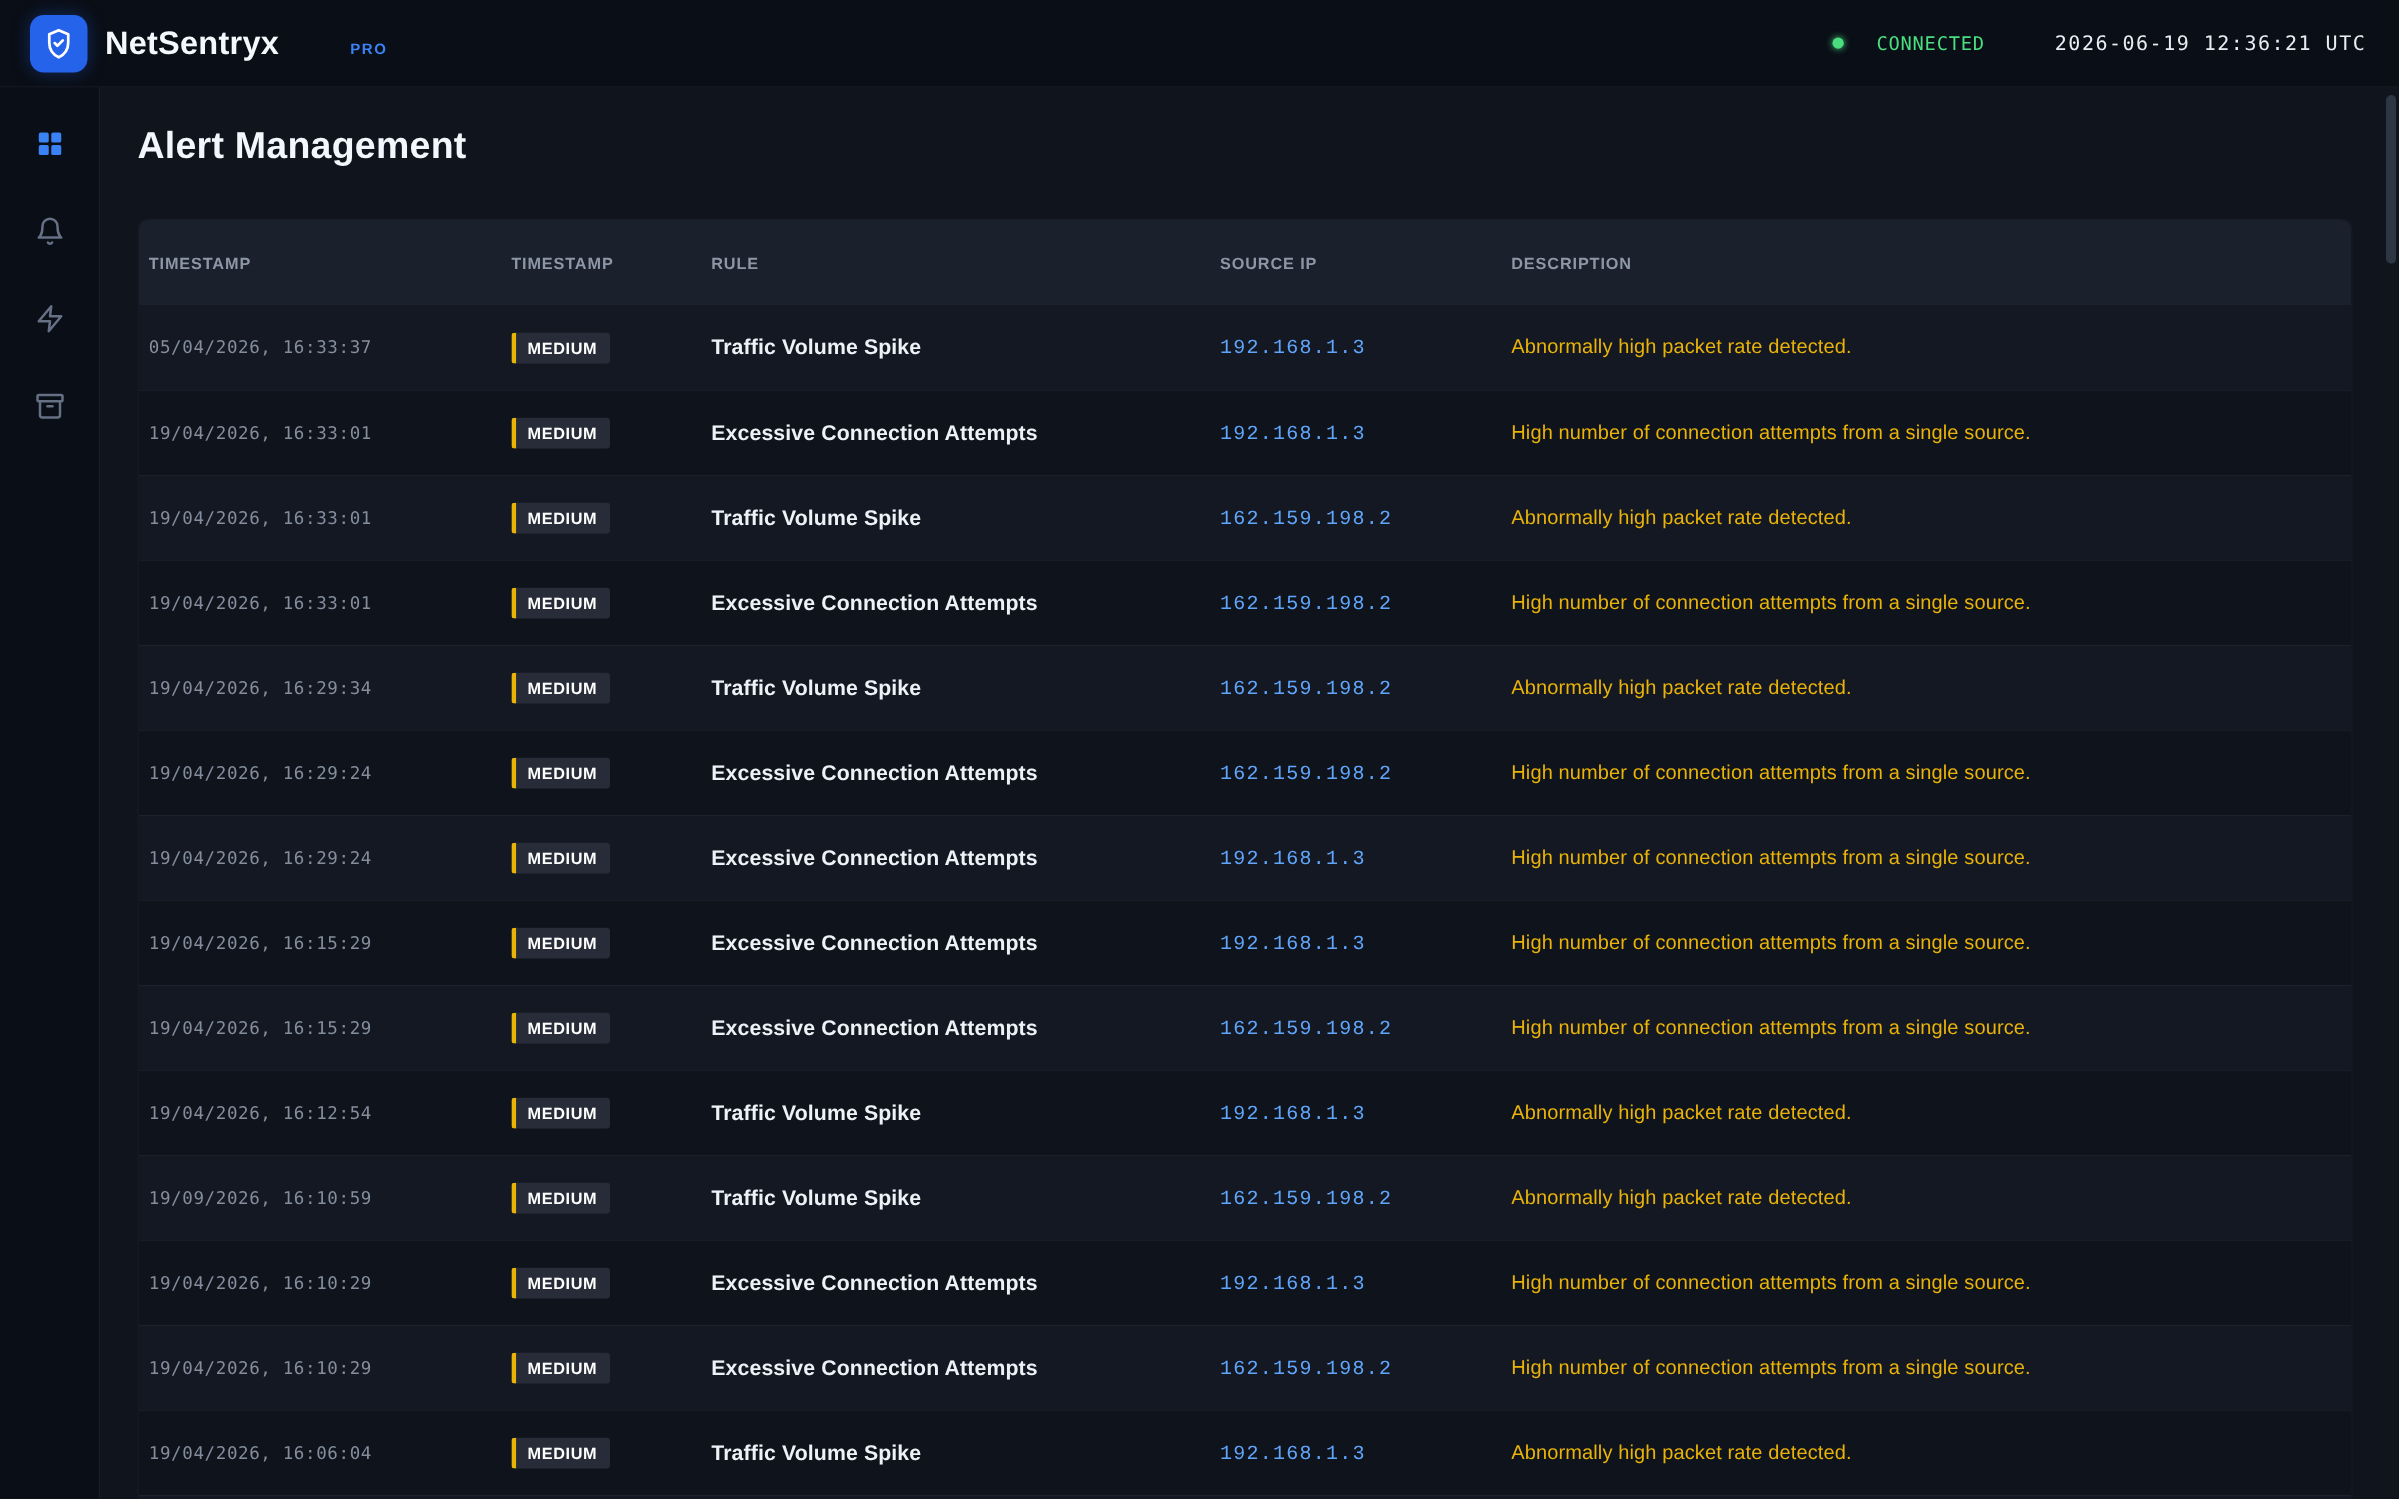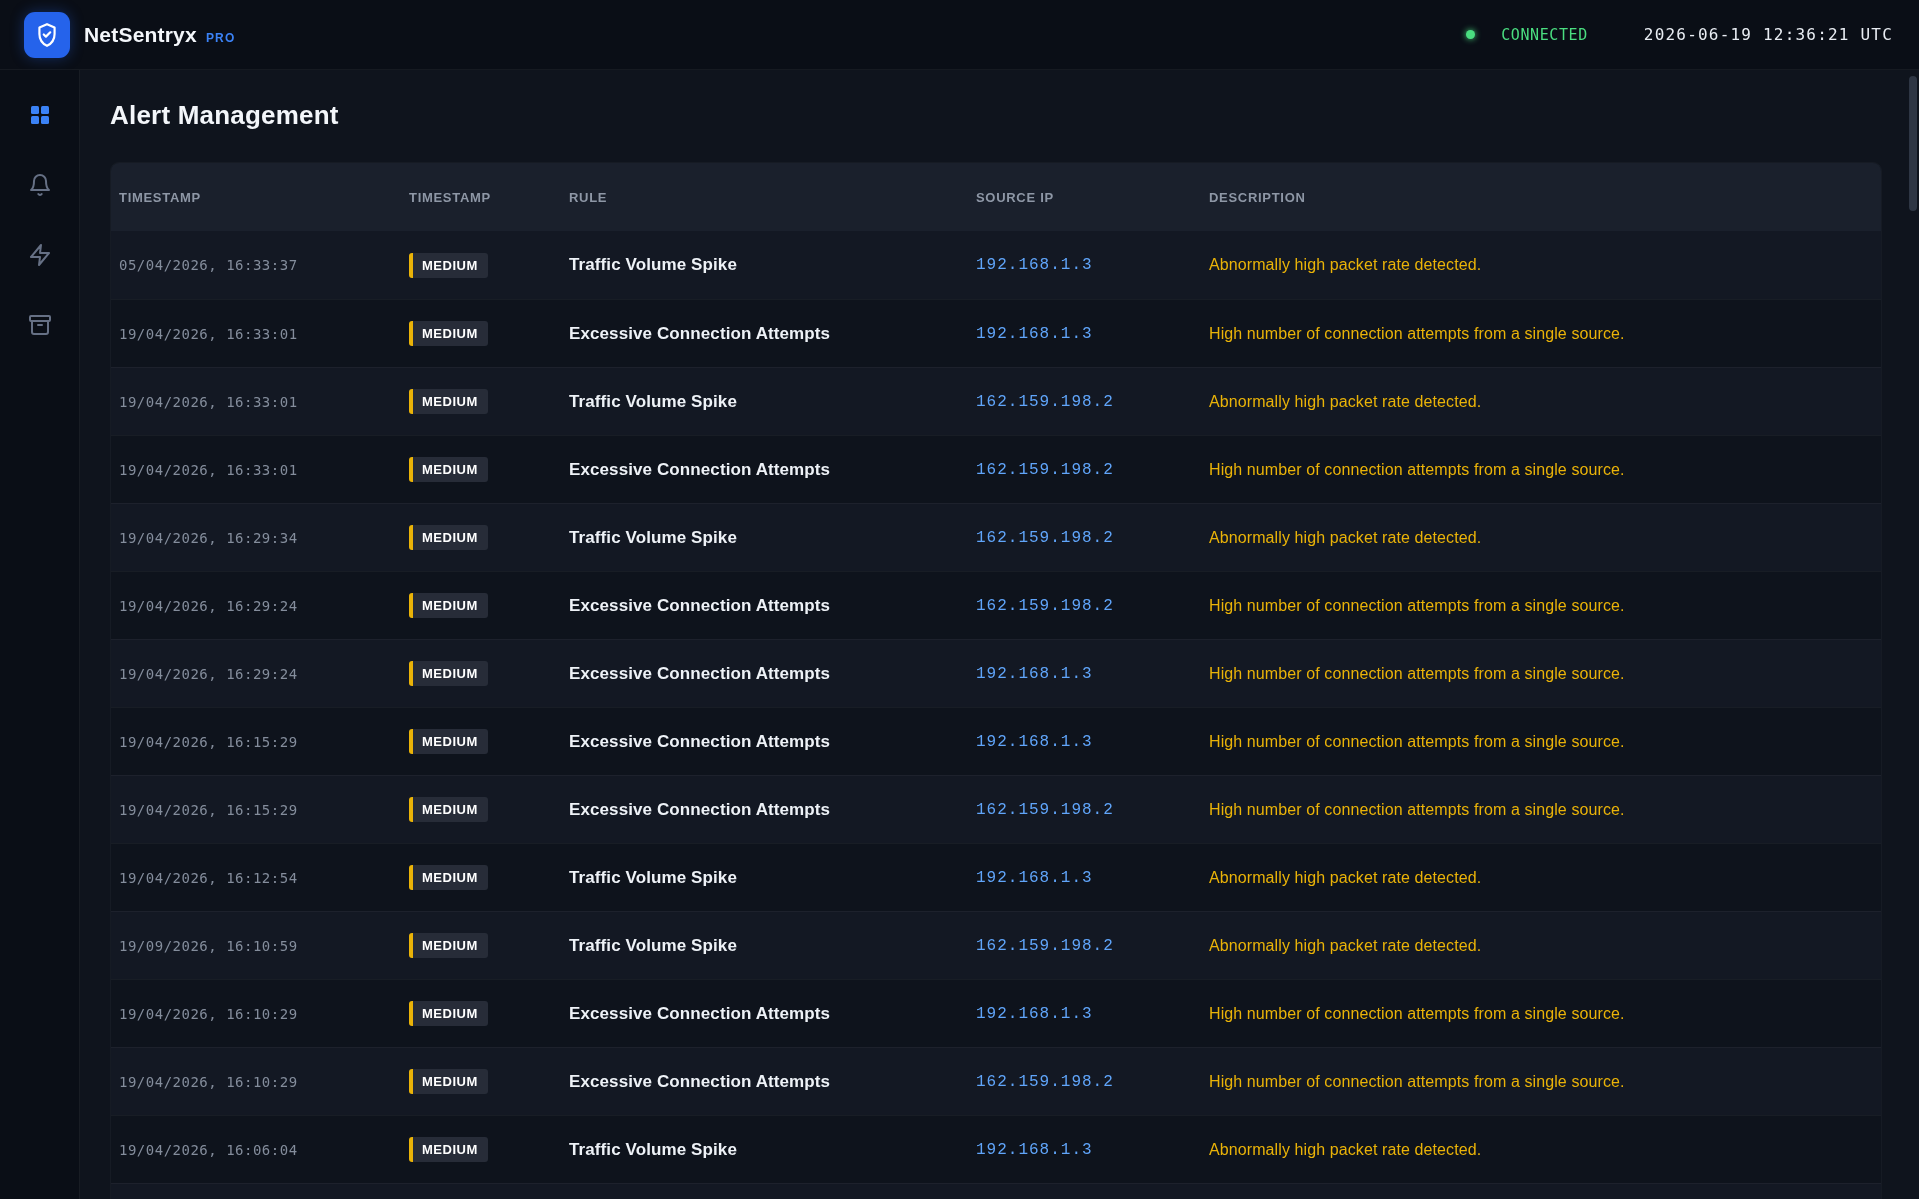--- a/index.html
+++ b/index.html
@@ -29,7 +29,7 @@
   }
   .logo svg { width: 26px; height: 26px; }
   .brand-text { display: flex; align-items: baseline; gap: 9px; }
-  .app-name { font-size: 21px; font-weight: 700; color: #f4f7fb; letter-spacing: 0.2px; }
+  .app-name { font-size: 26px; font-weight: 700; color: #f4f7fb; letter-spacing: 0.2px; }
   .app-badge { font-size: 12px; font-weight: 700; color: var(--accent-blue, #3b82f6); letter-spacing: 1.2px; }
   .header-right { display: flex; align-items: center; gap: 56px; }
   .status {

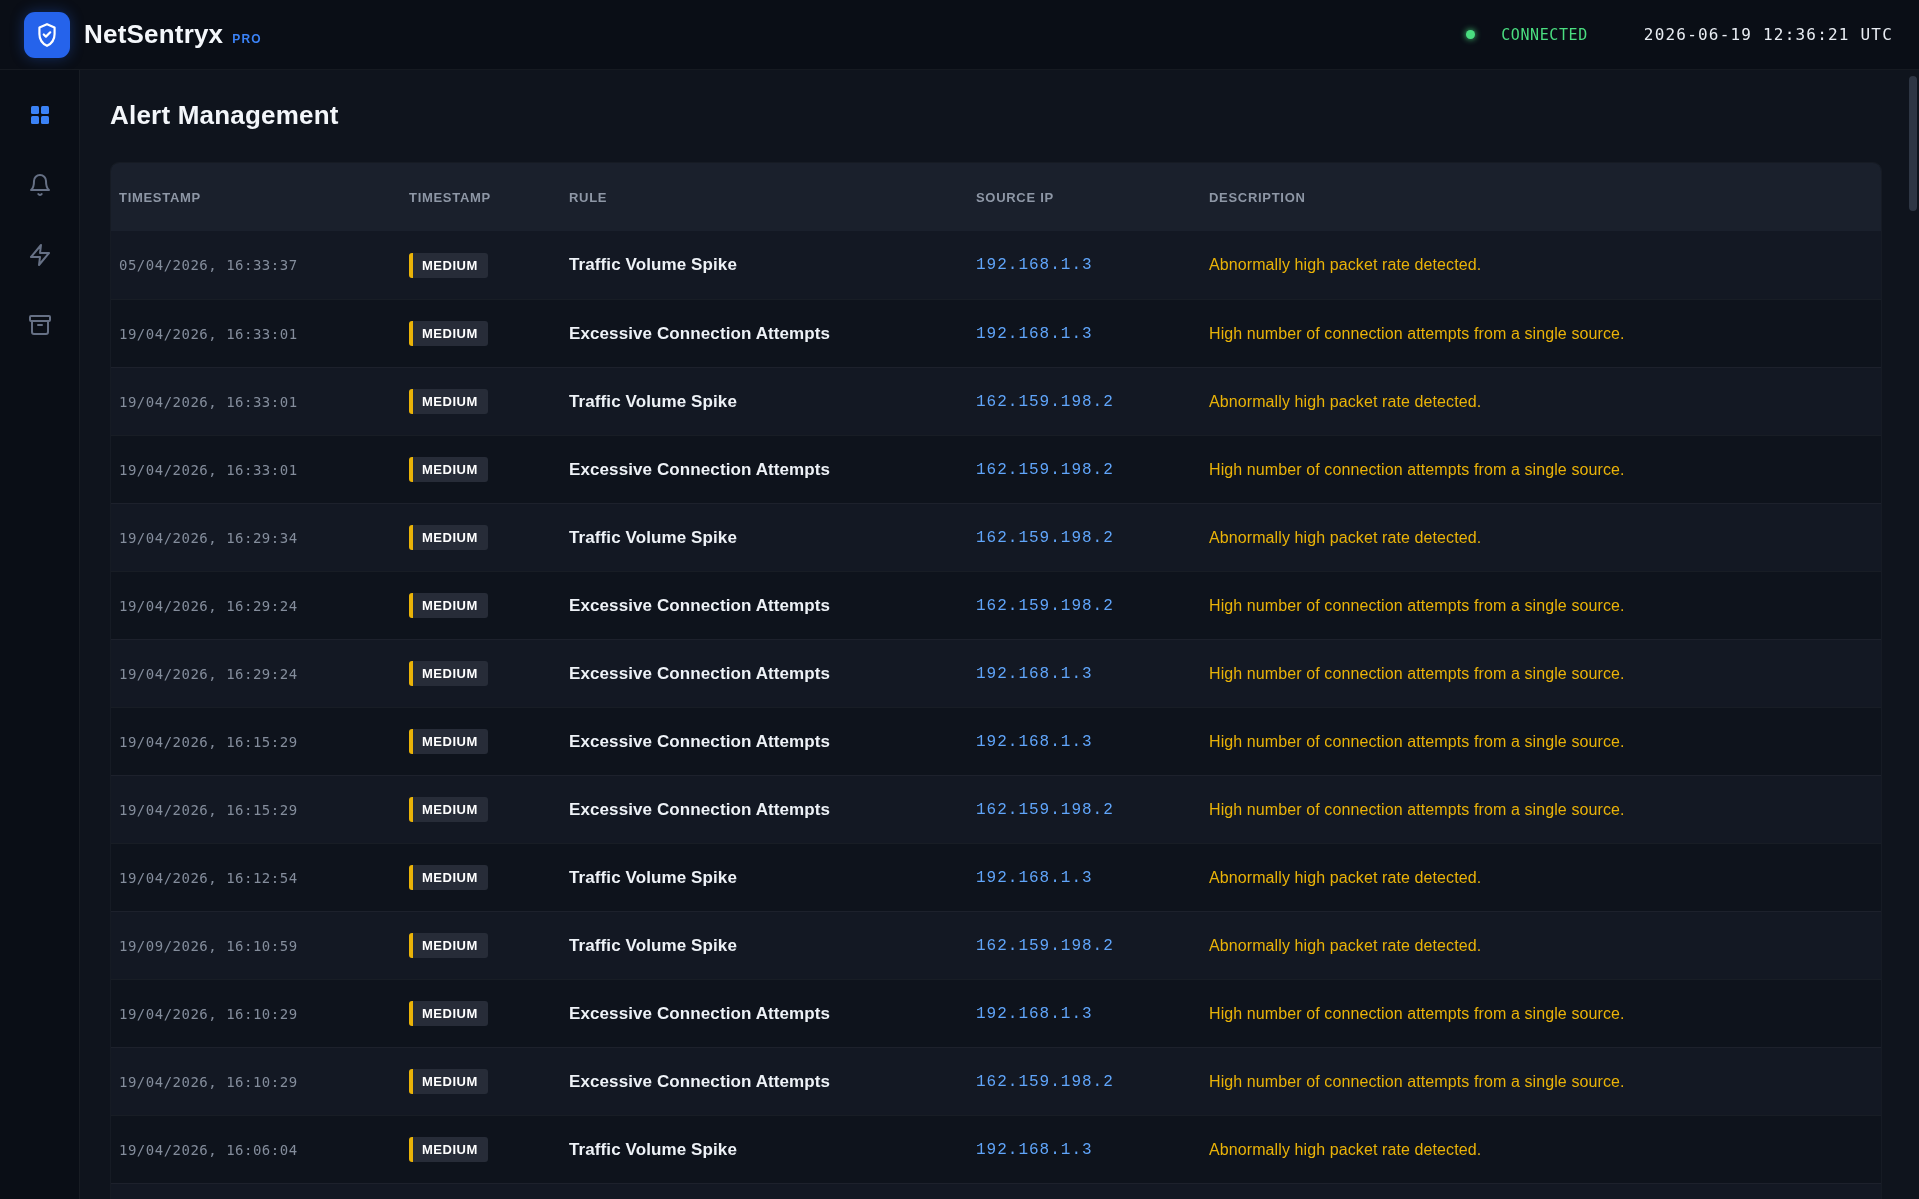--- a/index.html
+++ b/index.html
@@ -30,7 +30,7 @@
   .logo svg { width: 26px; height: 26px; }
   .brand-text { display: flex; align-items: baseline; gap: 9px; }
   .app-name { font-size: 26px; font-weight: 700; color: #f4f7fb; letter-spacing: 0.2px; }
-  .app-badge { font-size: 12px; font-weight: 700; color: var(--accent-blue, #3b82f6); letter-spacing: 1.2px; }
+  .app-badge { font-size: 12px; font-weight: 700; color: var(--accent-blue, #3b82f6); letter-spacing: 1.2px; margin-left: 48px; }
   .header-right { display: flex; align-items: center; gap: 56px; }
   .status {
     display: flex; align-items: center; gap: 26px;

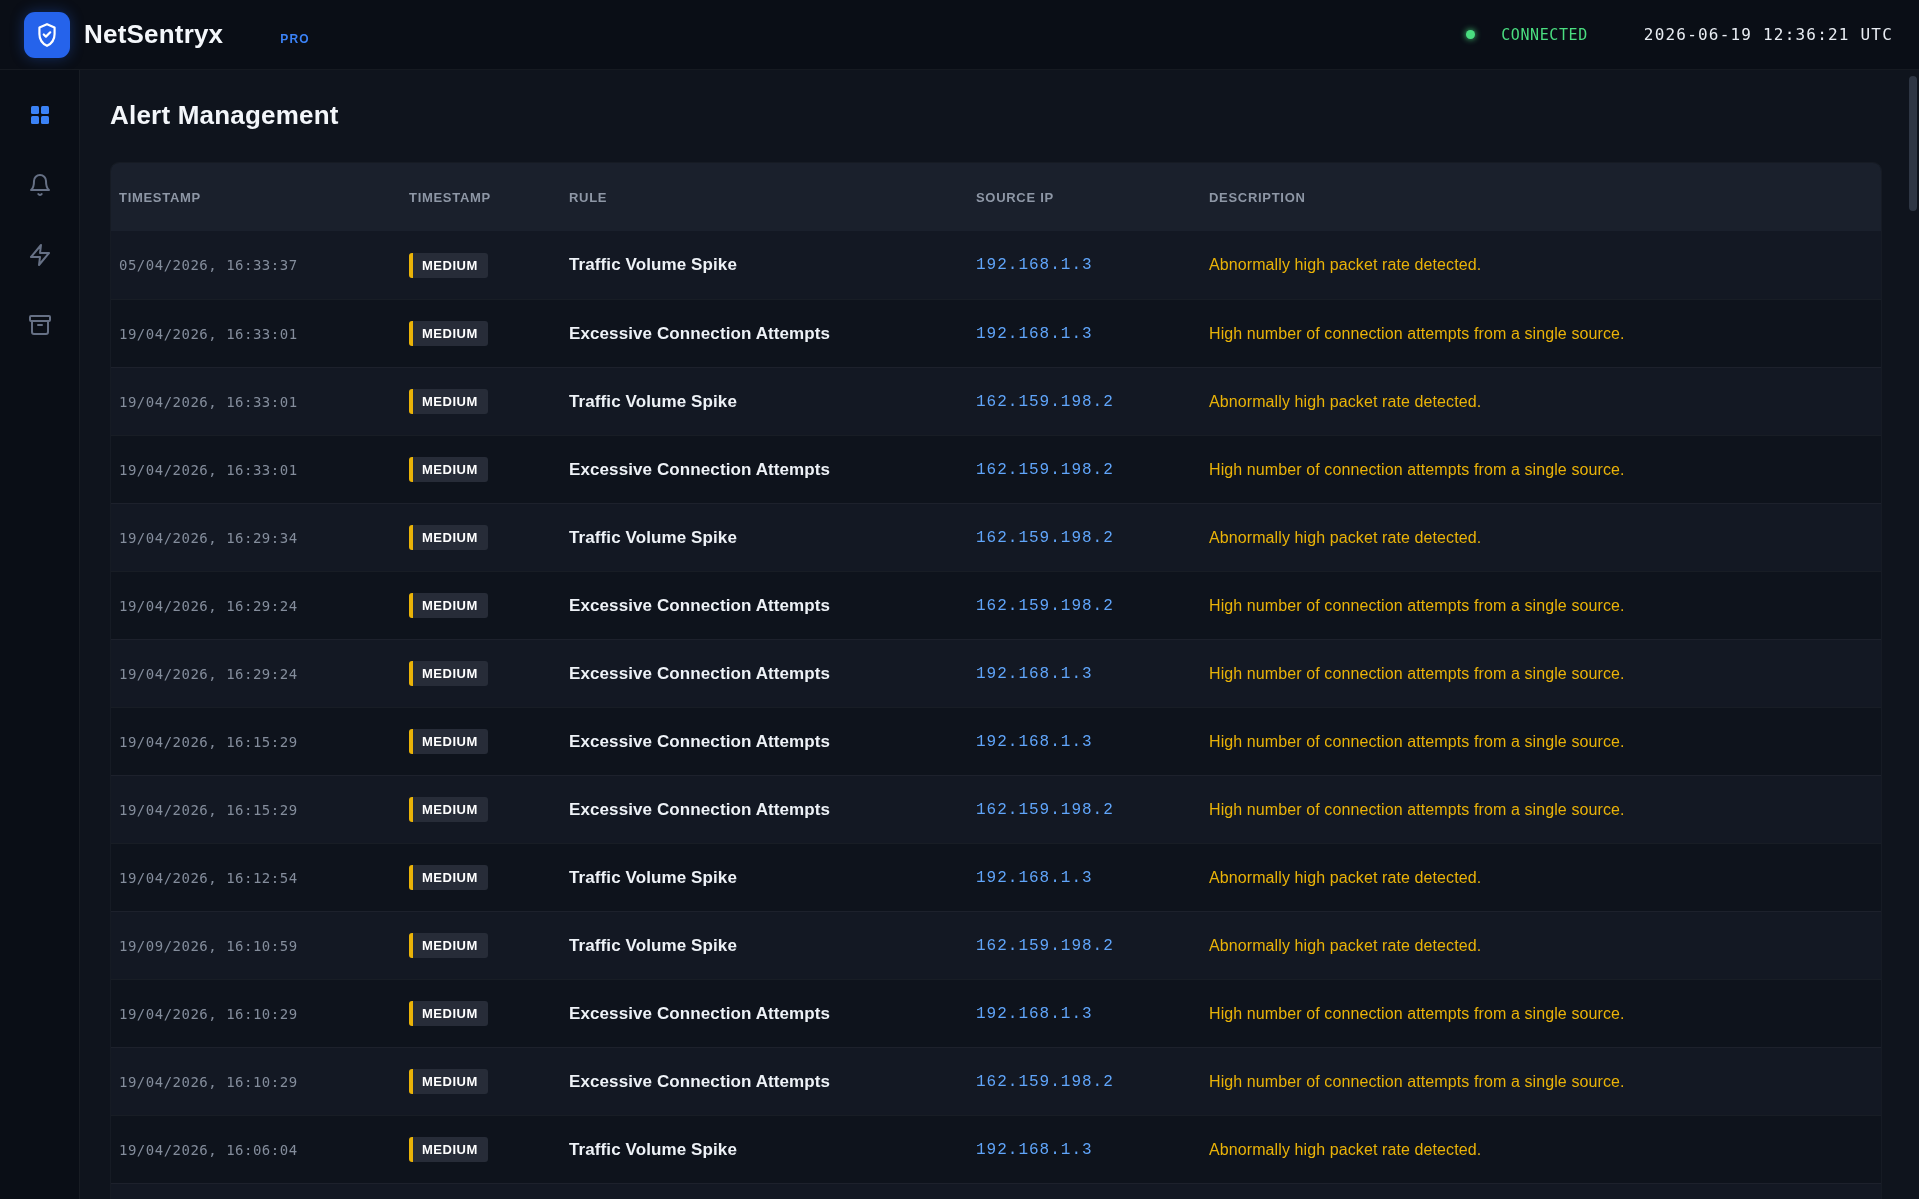--- a/index.html
+++ b/index.html
@@ -69,8 +69,8 @@
   
   .main { flex: 1; padding: 30px 37px 0 30px; min-width: 0; }
   .page-title {
-    font-size: 26px; font-weight: 700; color: #f3f6fa;
-    letter-spacing: 0.2px; margin-bottom: 31px;
+    font-size: 30px; font-weight: 700; color: #f3f6fa;
+    letter-spacing: 0.2px; margin-bottom: 41px;
   }
   .alert-table {
     border-radius: 9px;

